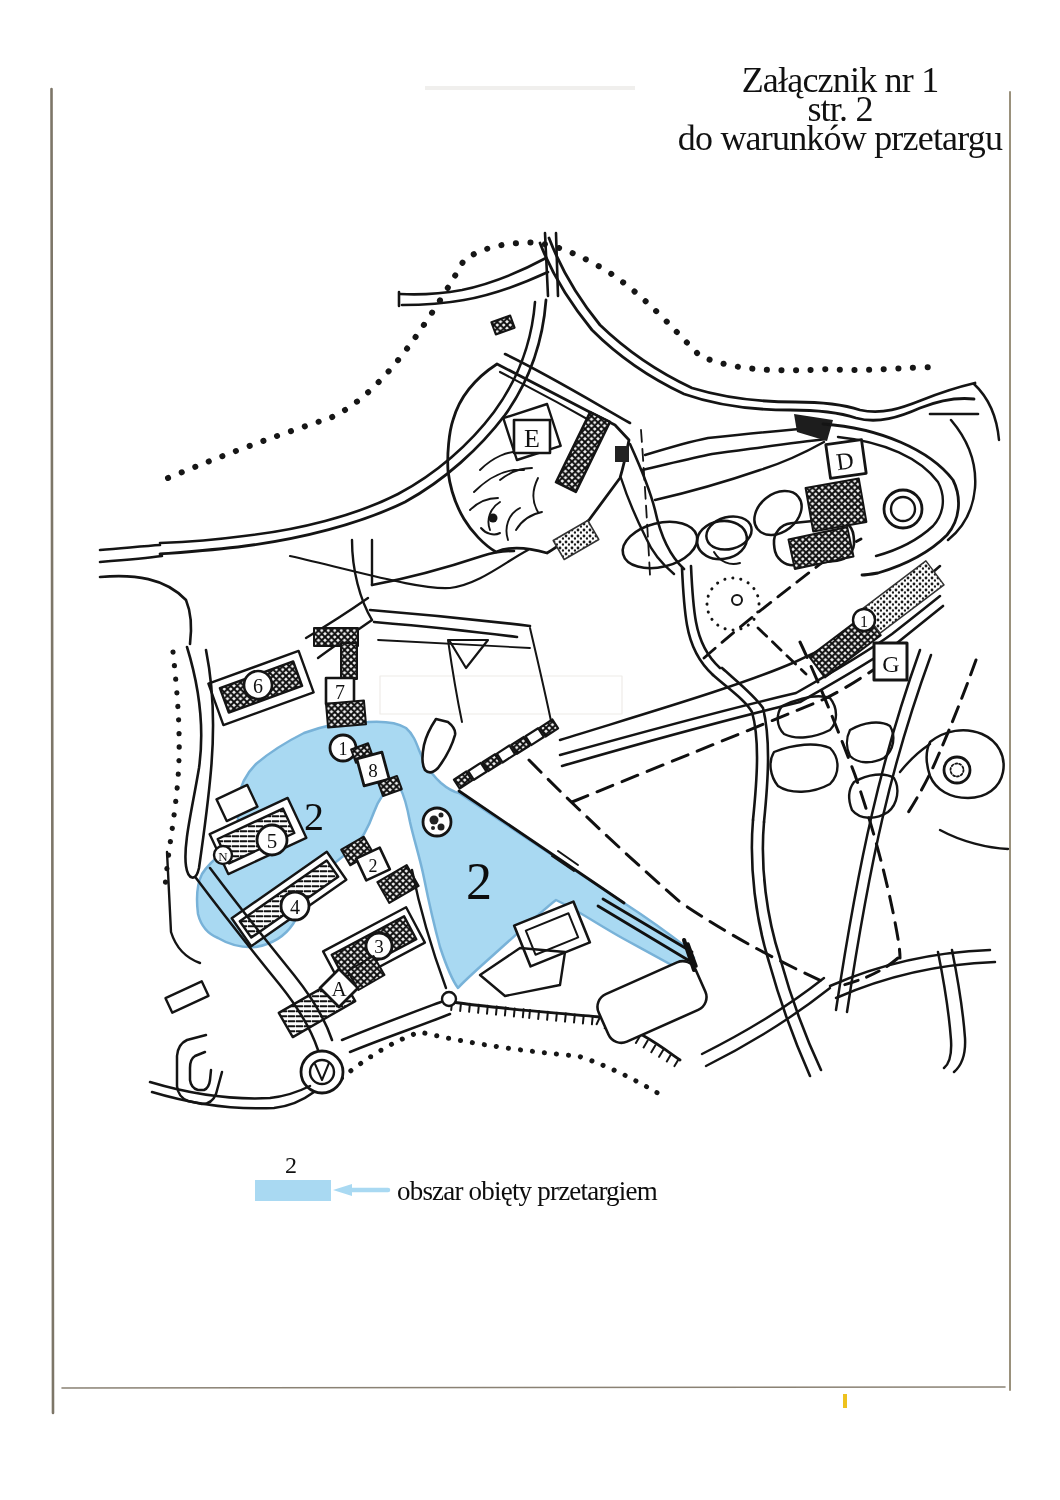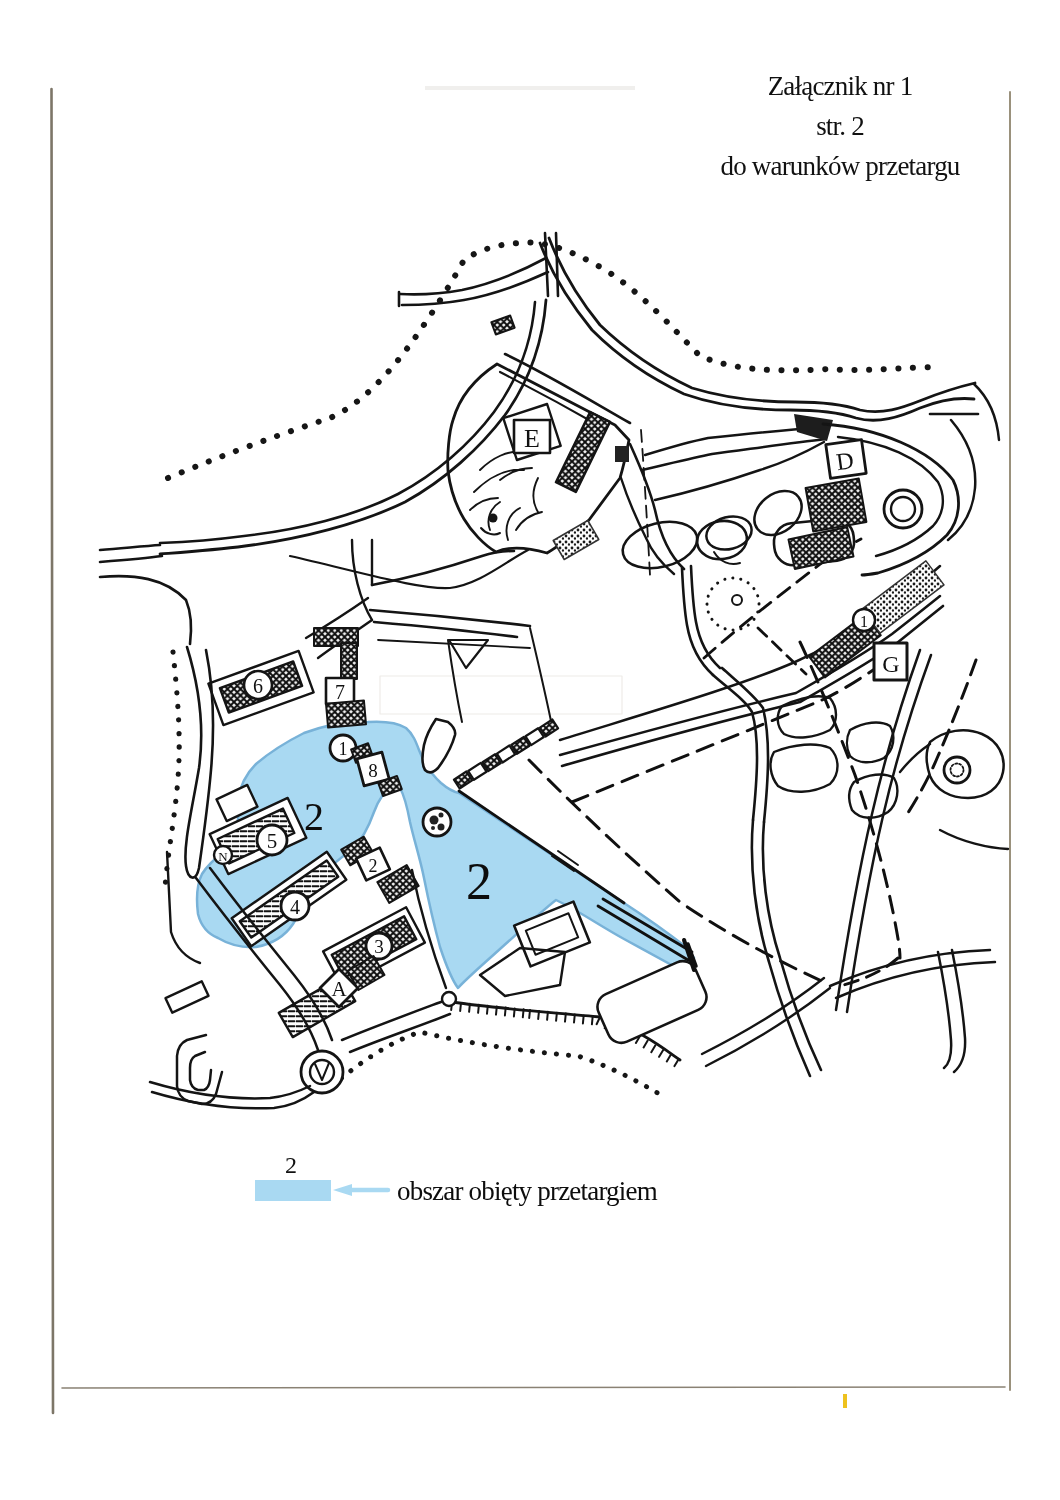--- a/index.html
+++ b/index.html
@@ -3,7 +3,7 @@
 <style>
 html,body{margin:0;padding:0;background:#ffffff;width:1060px;height:1500px;overflow:hidden;}
 *{font-family:"Liberation Serif",serif;-webkit-font-smoothing:antialiased;}
-.hdr{position:absolute;top:66px;left:620px;width:440px;text-align:center;font-size:27px;color:#111;line-height:40px;letter-spacing:-0.8px;}
+.hdr{position:absolute;top:66px;left:620px;width:440px;text-align:center;font-size:36px;color:#111;line-height:29px;letter-spacing:-0.8px;}
 </style></head>
 <body>
 

